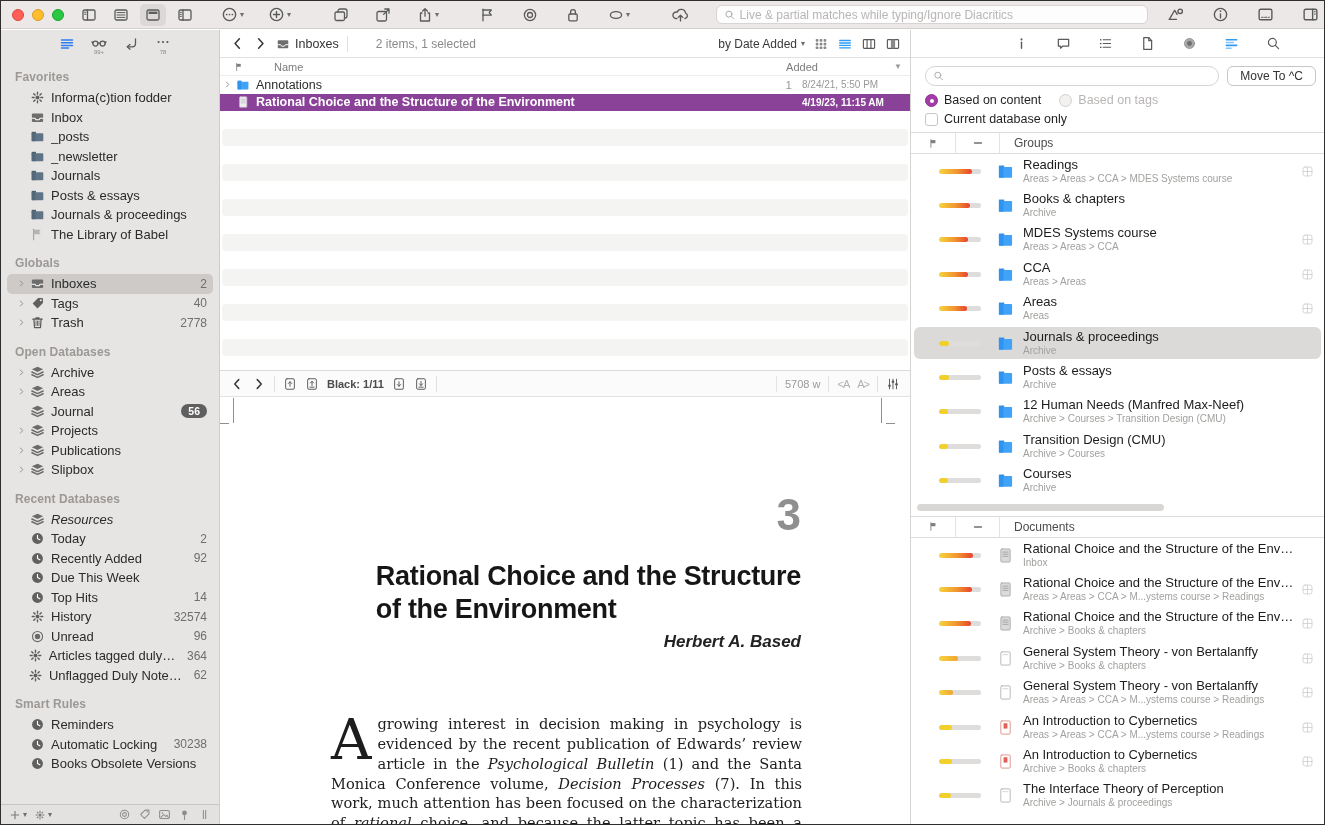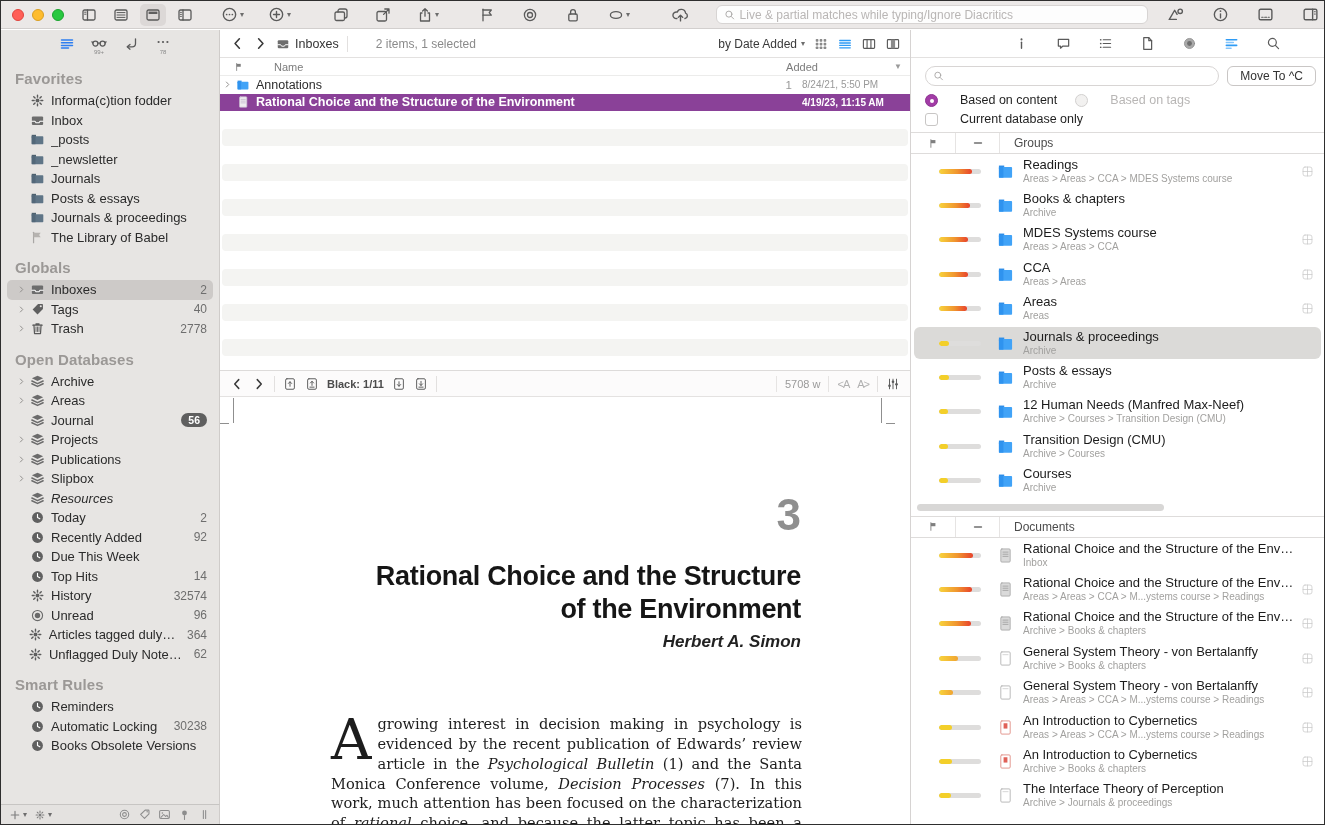--- a/index.html
+++ b/index.html
@@ -44,7 +44,7 @@
   .side-toolbar { height:28px; display:flex; align-items:center; gap:16px; padding-left:58px; }
   .side-tbi { position:relative; display:flex; flex-direction:column; align-items:center; }
   .side-tbi .mini { font-size:6px; color:#8a8a8a; line-height:4px; margin-top:-1px; }
-  .side-section-title { font-size:15px; font-weight:700; color:#9b9896; padding:12px 0 4px 14px; letter-spacing:.1px; }
+  .side-section-title { font-size:12px; font-weight:700; color:#9b9896; padding:12px 0 4px 14px; letter-spacing:.1px; }
   .side-item {
     display:flex; align-items:center; height:19.5px; margin:0 6px; padding:0 6px 0 8px;
     border-radius:5px; font-size:13px; color:#2b2b2b; position:relative;

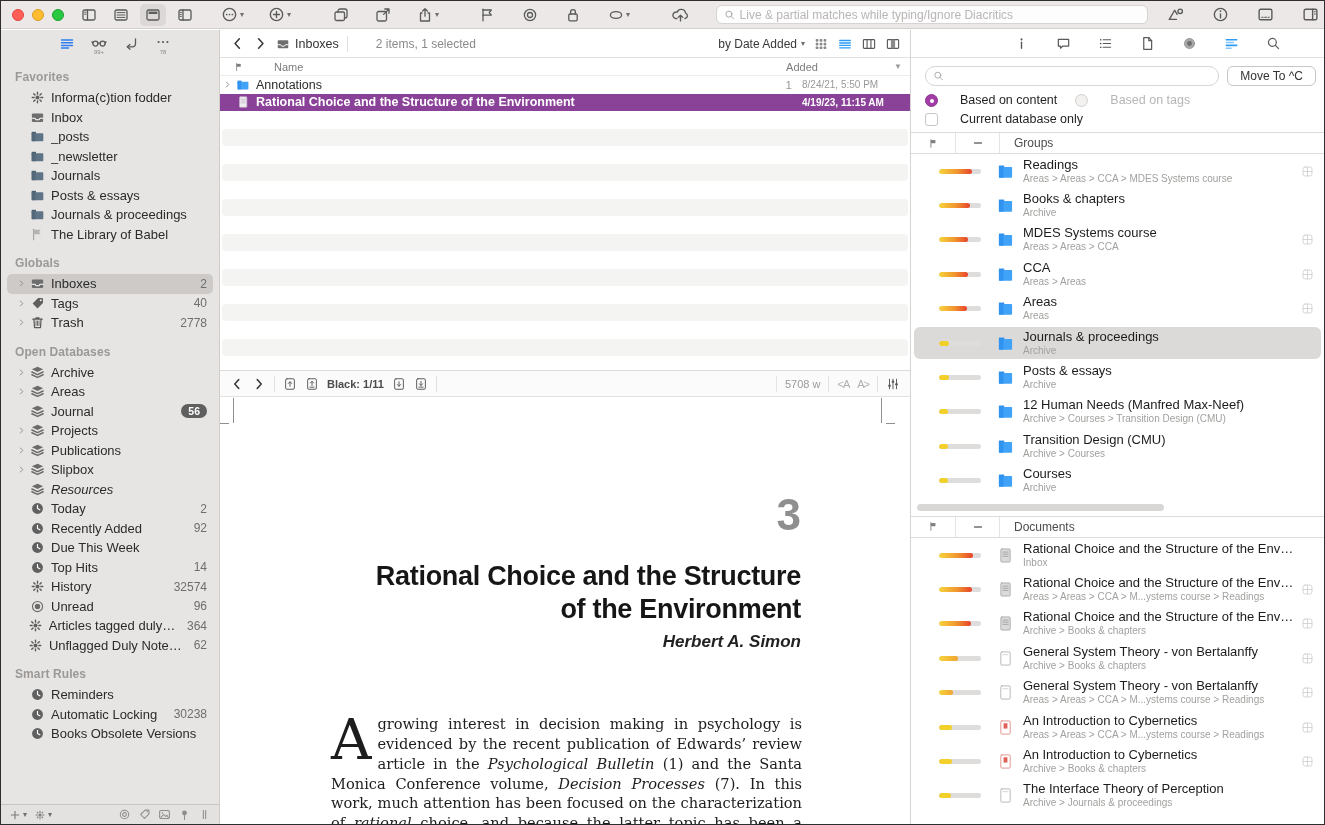--- a/index.html
+++ b/index.html
@@ -125,7 +125,7 @@
   .radio.on { background:#a23ca6; border:1px solid #8d3392; position:relative; }
   .radio.on::after{ content:""; position:absolute; left:4px; top:4px; width:4px; height:4px; border-radius:50%; background:#fff; }
   .radio.off { border:1px solid #d2d0cf; background:#f2f1f0; }
-  .optlabel { display:flex; align-items:flex-end; gap:22px; color:#1f1f1f; }
+  .optlabel { display:flex; align-items:flex-end; gap:6px; color:#1f1f1f; }
   .optlabel.disabled { color:#b8b6b5; }
   .checkbox { width:13px; height:13px; border-radius:3px; border:1px solid #c8c6c5; background:#fff; }
   .sec-header {

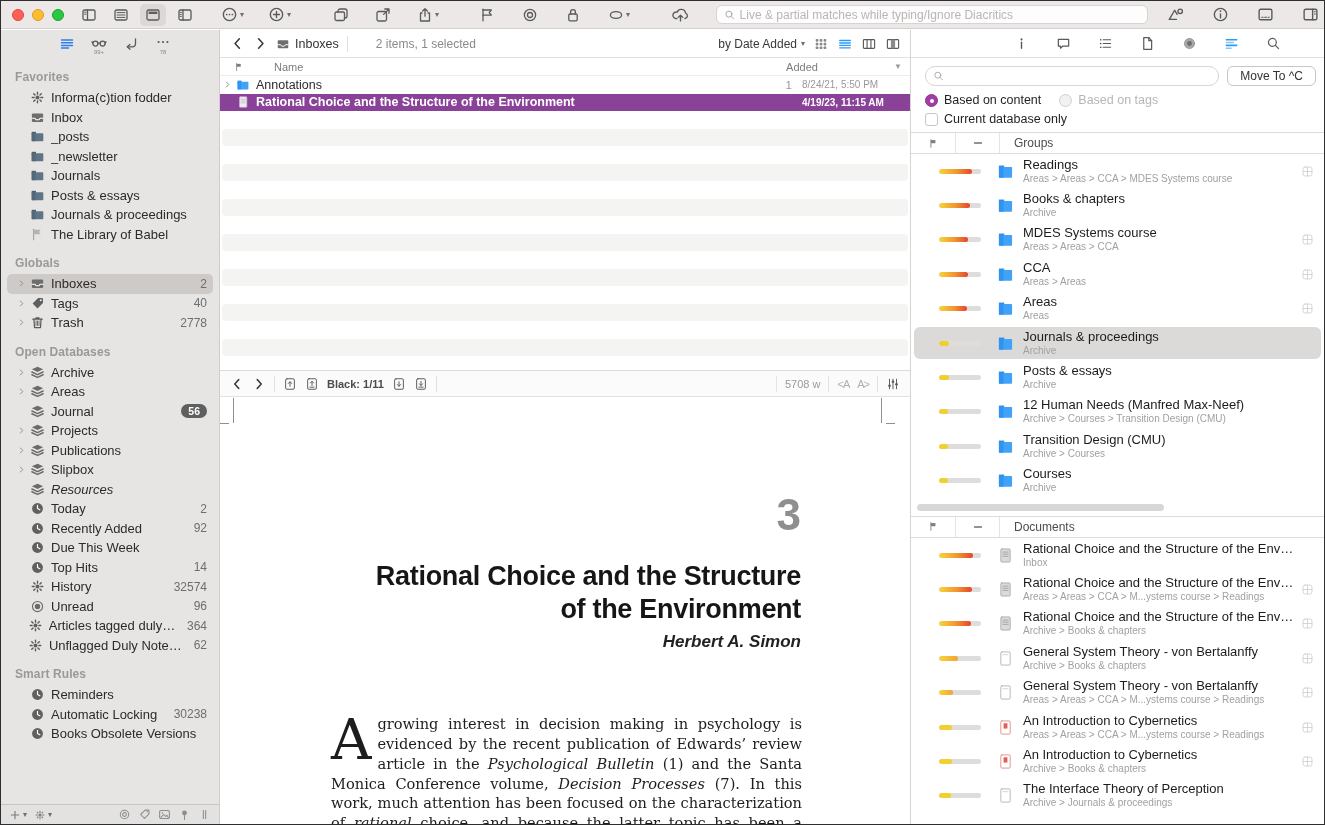--- a/index.html
+++ b/index.html
@@ -554,6 +554,7 @@
           </span>
           <span class="lbl">Slipbox</span>
         </div>
+        <div class="side-section-title">Recent Databases</div>
         <div class="side-item italic">
           <span class="nodisc"></span>
           <span class="ic">

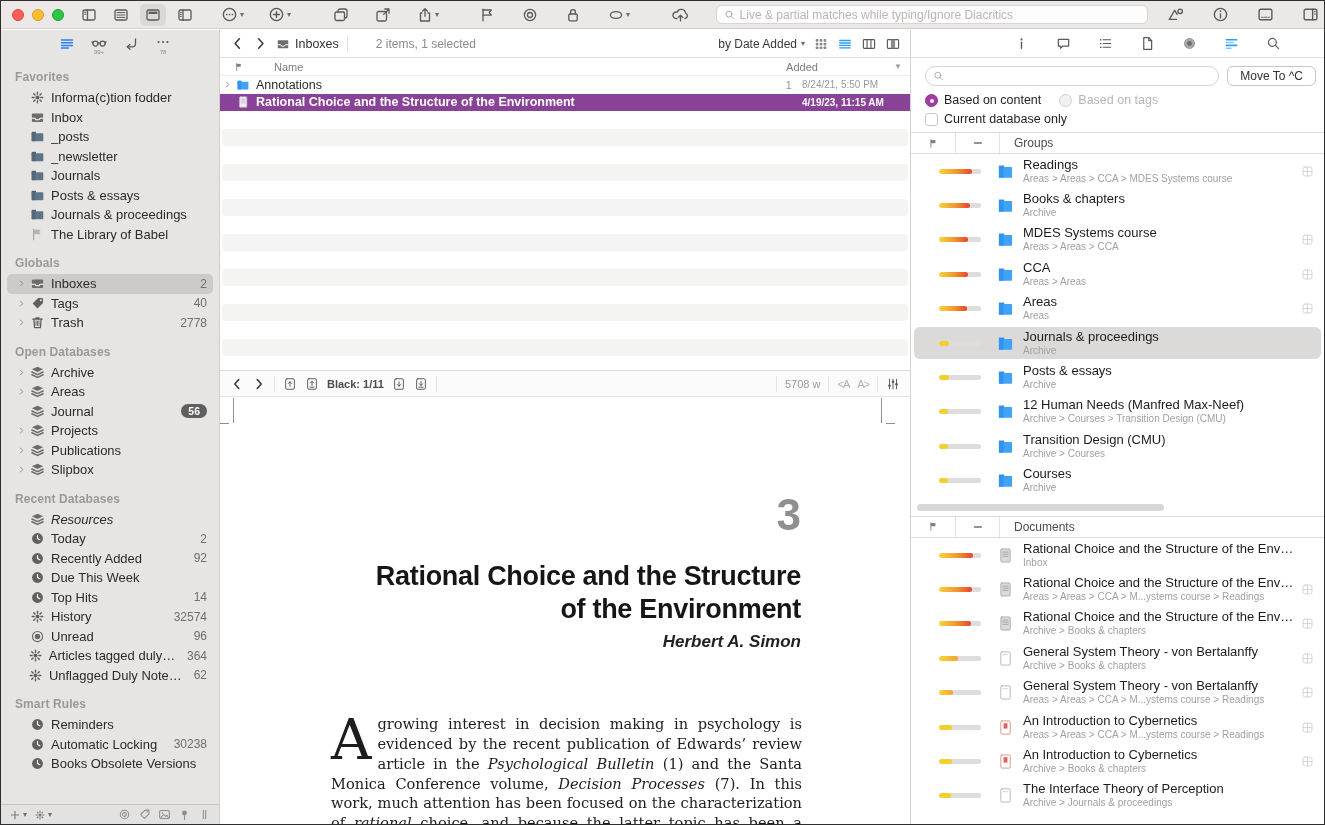--- a/index.html
+++ b/index.html
@@ -103,7 +103,7 @@
   .page { position:absolute; left:0; right:0; top:368px; bottom:0; background:#fff; overflow:hidden; }
   .cropmark { position:absolute; background:#8f8f8f; }
   .chapter-num { position:absolute; right:109px; top:92px; font-size:44px; font-weight:700; color:#8f8f8f; }
-  .doc-title { position:absolute; right:109px; top:162px; text-align:right; font-size:27px; font-weight:700; color:#161616; line-height:33px; letter-spacing:-0.3px; }
+  .doc-title { position:absolute; right:109px; top:162px; text-align:left; font-size:27px; font-weight:700; color:#161616; line-height:33px; letter-spacing:-0.3px; }
   .doc-author { position:absolute; right:109px; top:234px; font-size:17px; font-style:italic; font-weight:700; color:#222; }
   .doc-body {
     position:absolute; left:111px; width:471px; top:316px;

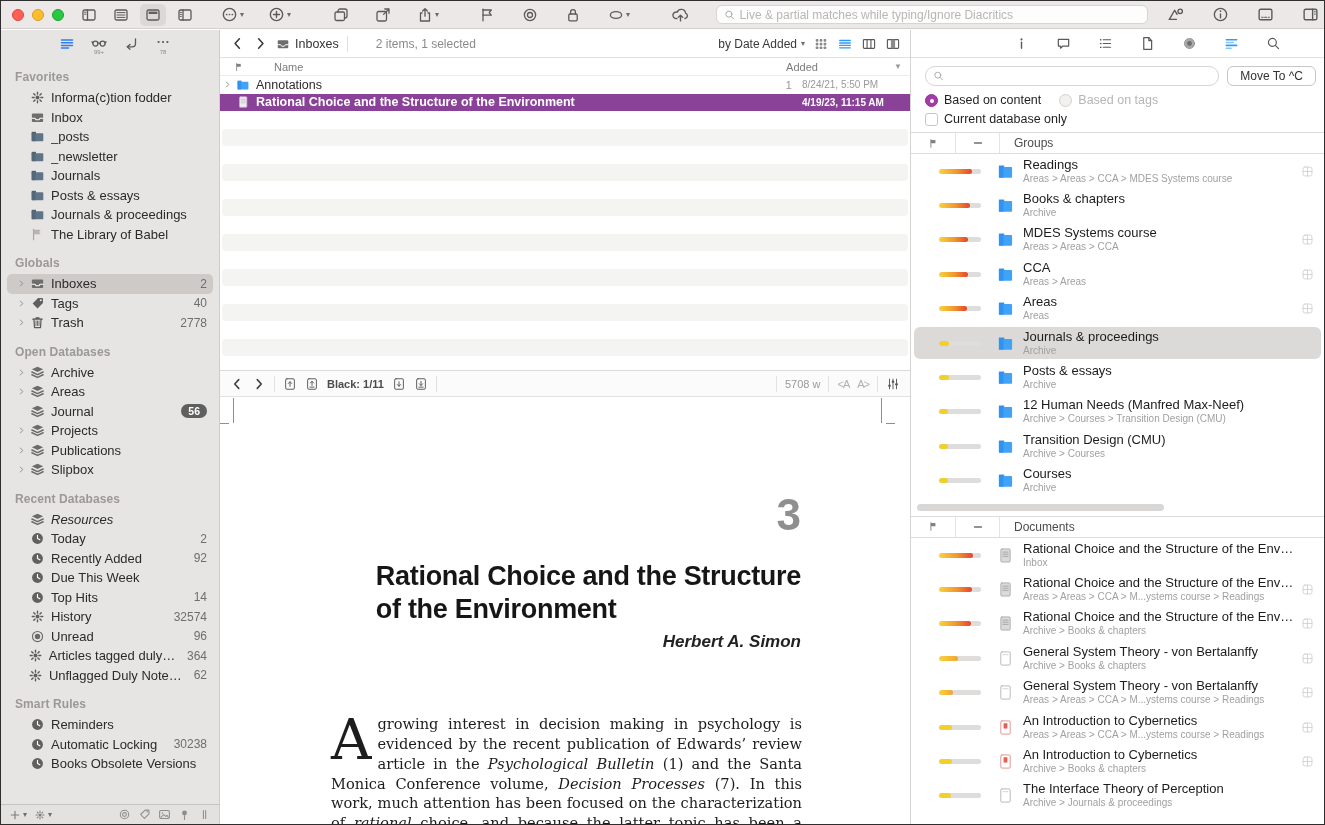--- a/index.html
+++ b/index.html
@@ -921,7 +921,7 @@
         <div>Rational Choice and the Structure</div>
         <div>of the Environment</div>
       </div>
-      <div class="doc-author">Herbert A. Simon</div>
+      <div class="doc-author">Herbert A. Based</div>
       <div class="doc-body" id="doc-body"><span class="dropcap">A</span><span>growing interest in decision making in psychology is evidenced by the recent publication of Edwards’ review article in the </span><em>Psychological Bulletin</em><span> (1) and the Santa Monica Conference volume, </span><em>Decision Processes</em><span> (7). In this work, much attention has been focused on the characterization of </span><em>rational</em><span> choice, and because the latter topic has been a central concern in economics, the theory of decision making has become a natural meeting ground for psycho-</span></div>
     </div>
   </section>

